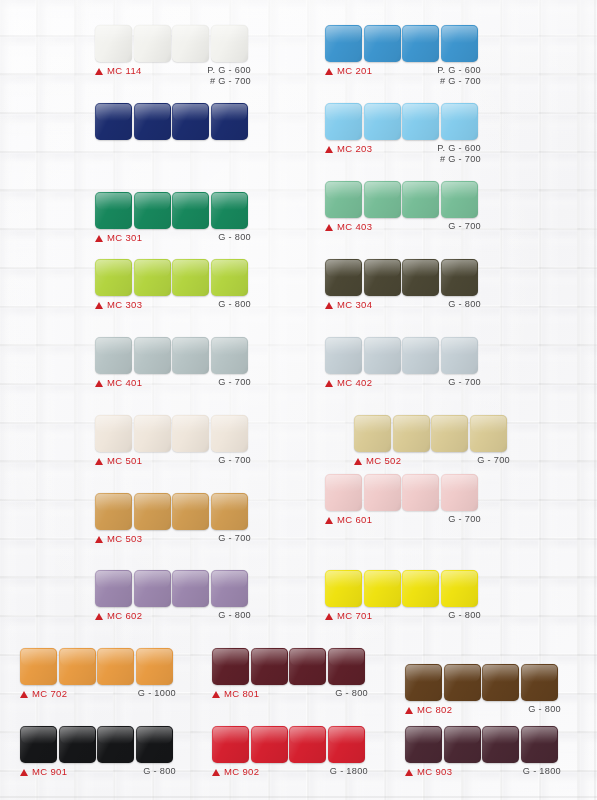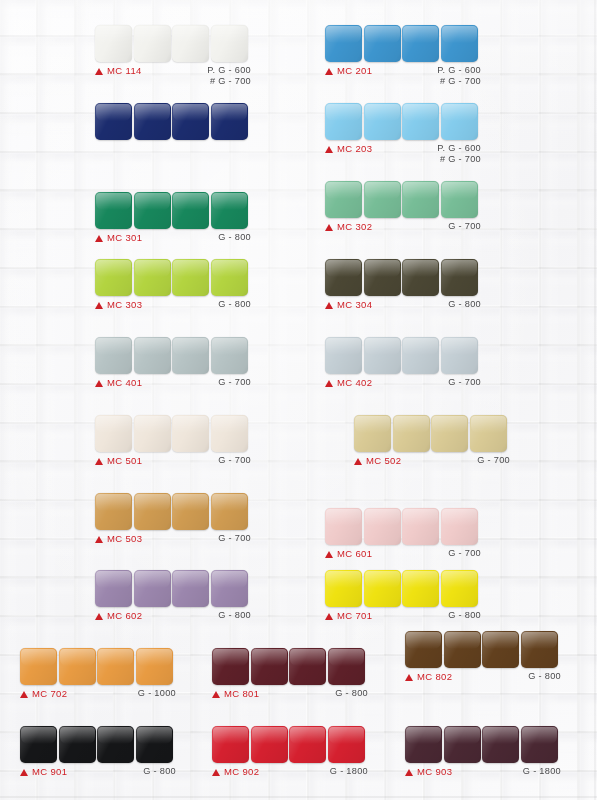--- a/index.html
+++ b/index.html
@@ -191,7 +191,7 @@
       <div class="labelrow">
         <div class="code">
           <span class="tri"></span>
-          <span>MC 302</span>
+          <span>MC 403</span>
         </div>
         <div class="grout">
           <div>G - 700</div>

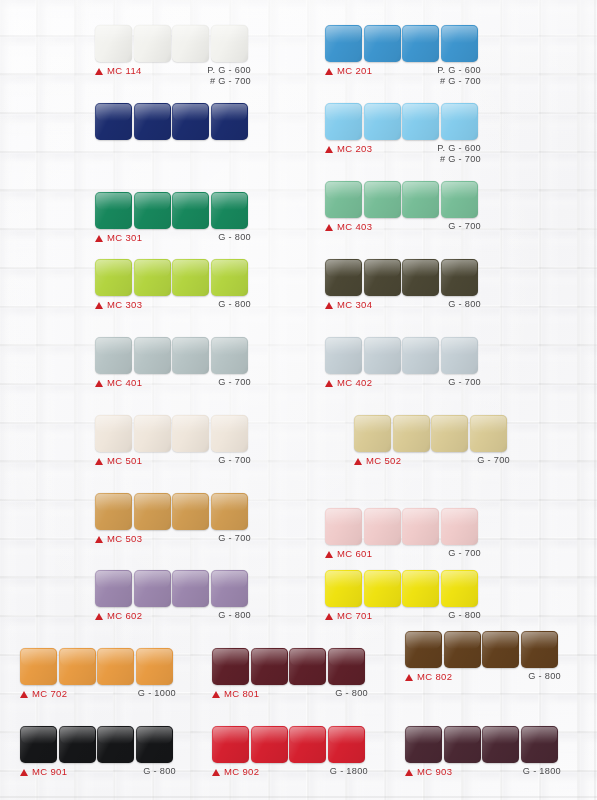--- a/index.html
+++ b/index.html
@@ -317,7 +317,7 @@
         </div>
       </div>
     </div>
-    <div class="group pale-group" style="left: 325px; top: 508px;">
+    <div class="group pale-group" style="left: 325px; top: 474px;">
       <div class="swatches">
         <div class="sw pale" style="background: rgb(240, 203, 202);"></div>
         <div class="sw pale" style="background: rgb(240, 203, 202);"></div>

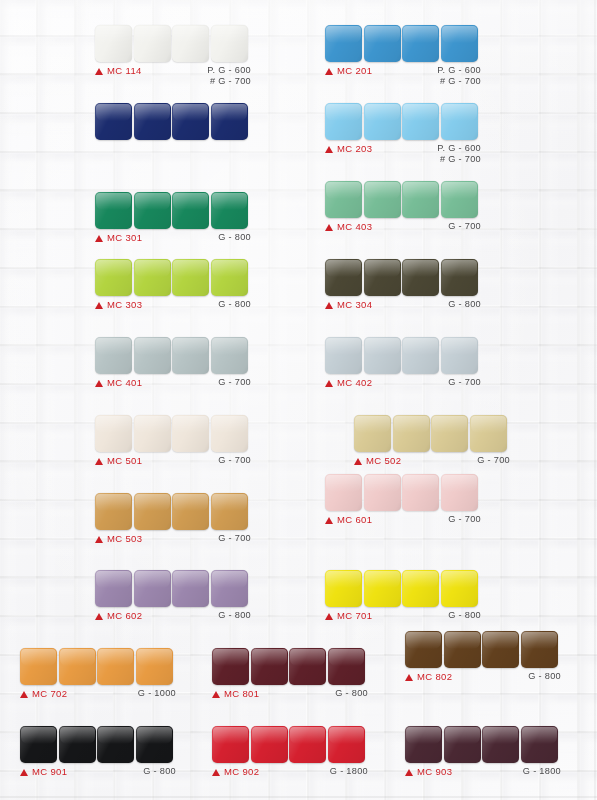--- a/index.html
+++ b/index.html
@@ -402,7 +402,7 @@
         </div>
       </div>
     </div>
-    <div class="group" style="left: 405px; top: 631px;">
+    <div class="group" style="left: 405px; top: 664px;">
       <div class="swatches">
         <div class="sw" style="background: rgb(98, 64, 30);"></div>
         <div class="sw" style="background: rgb(98, 64, 30);"></div>

